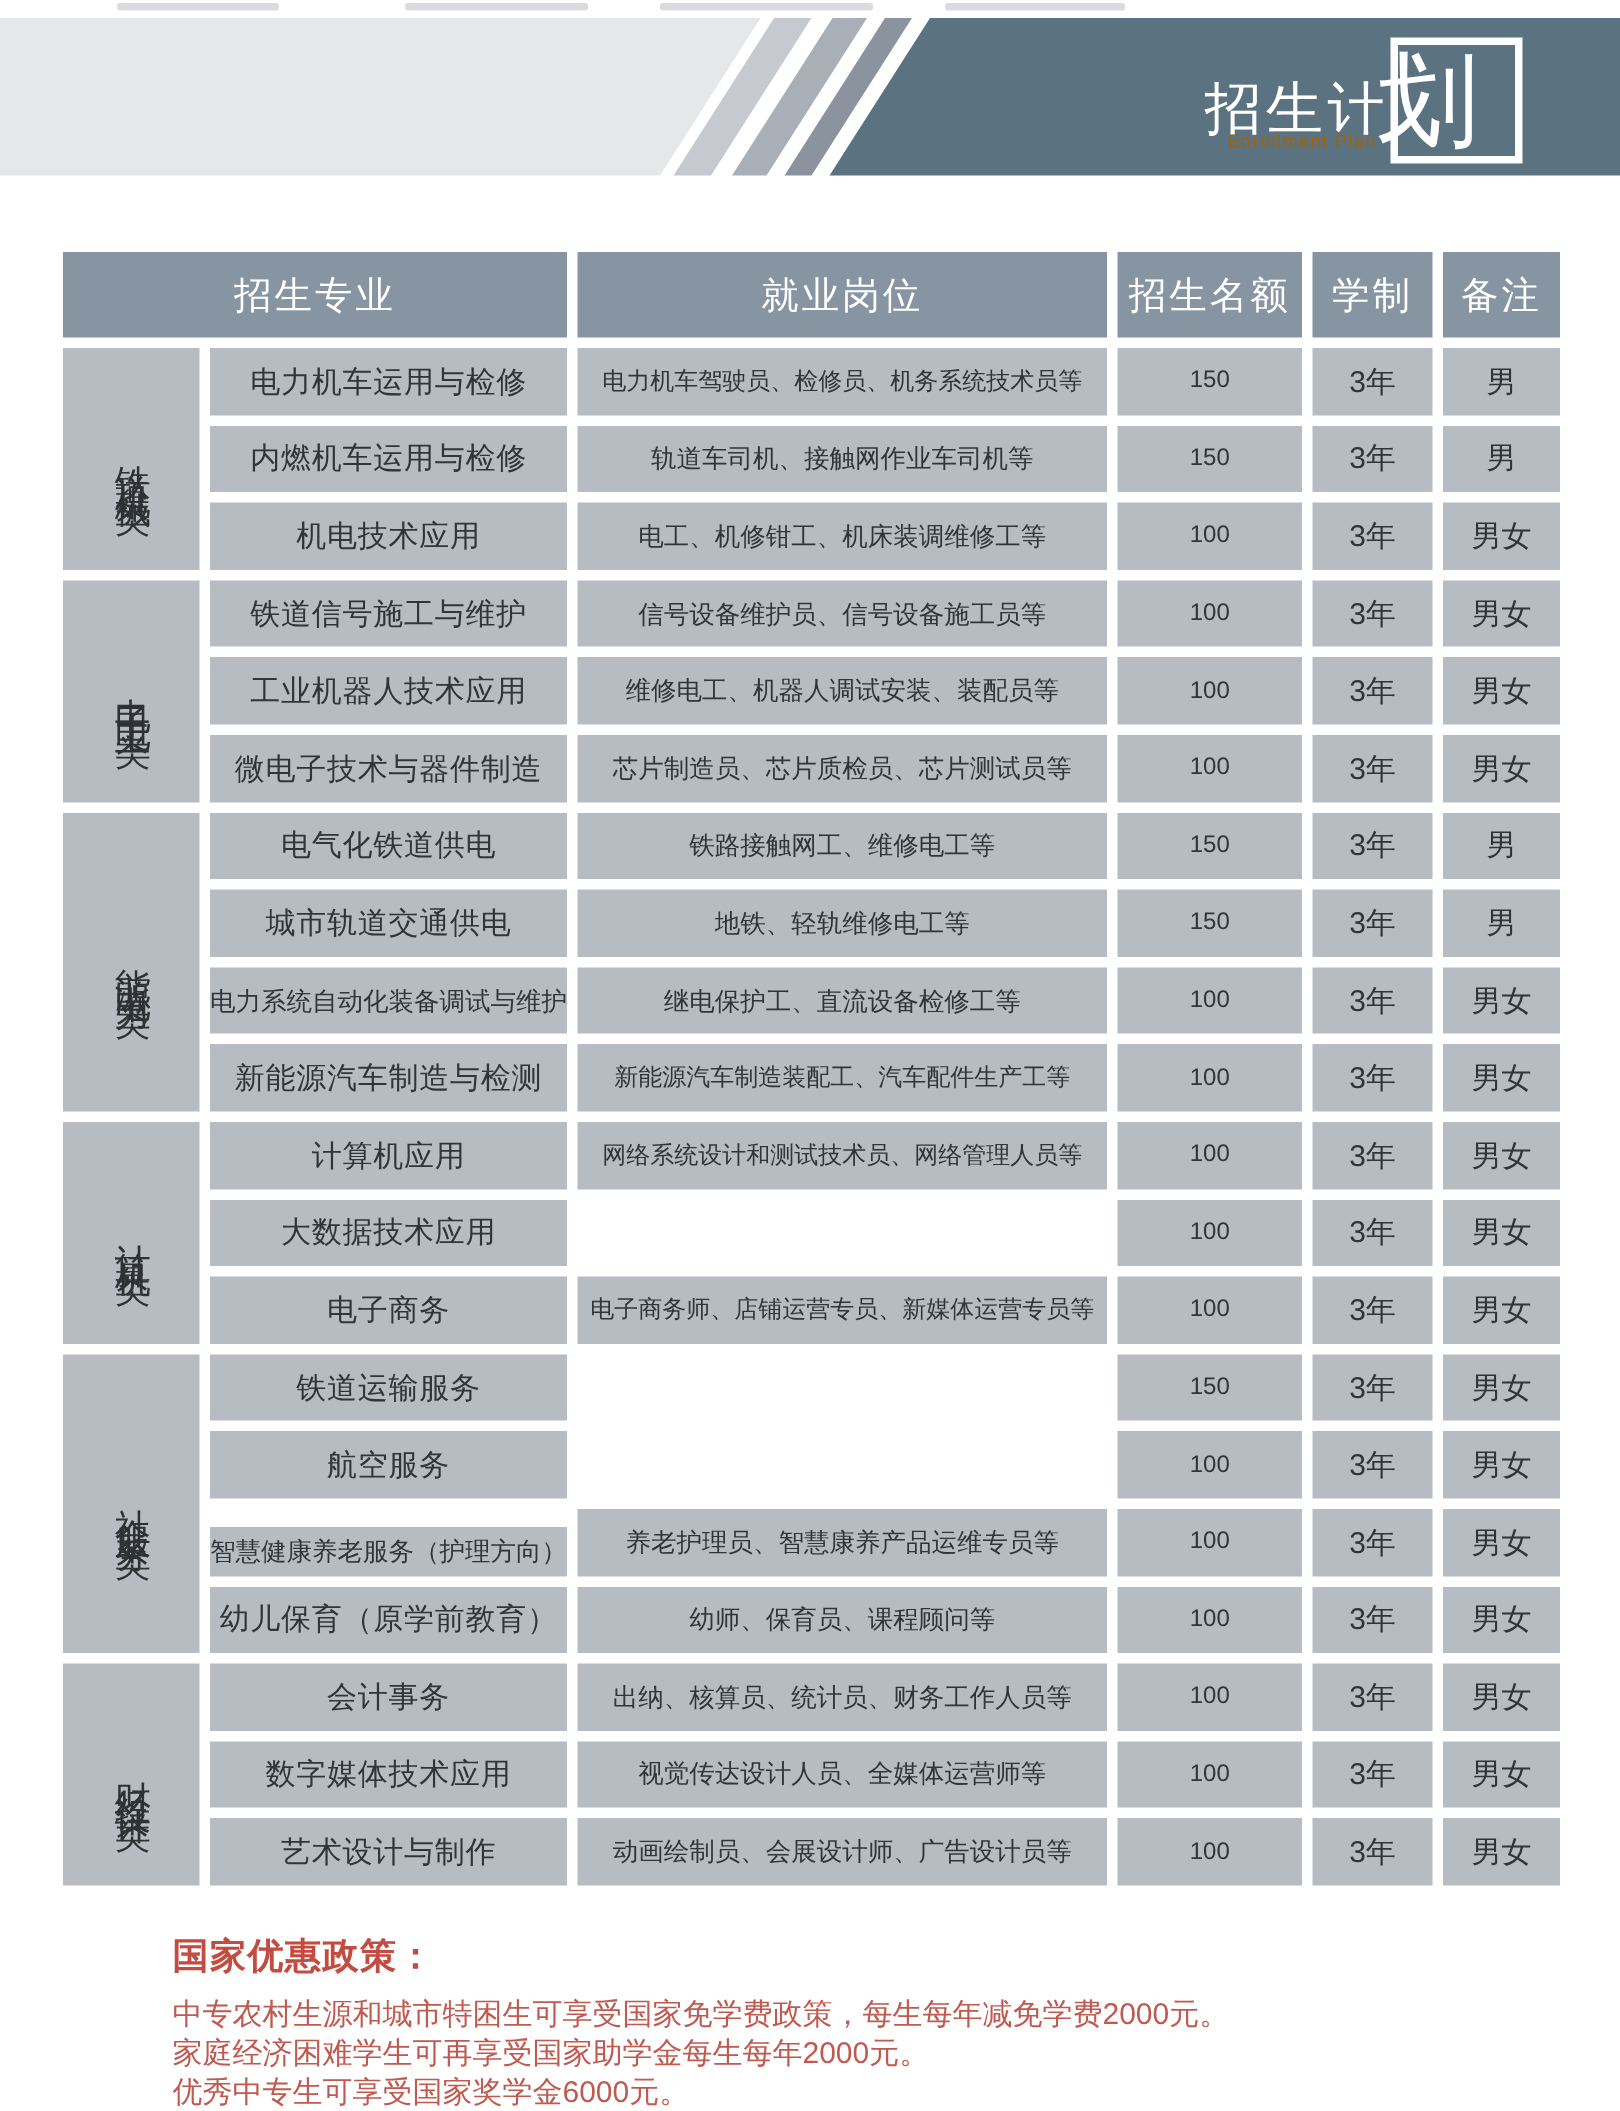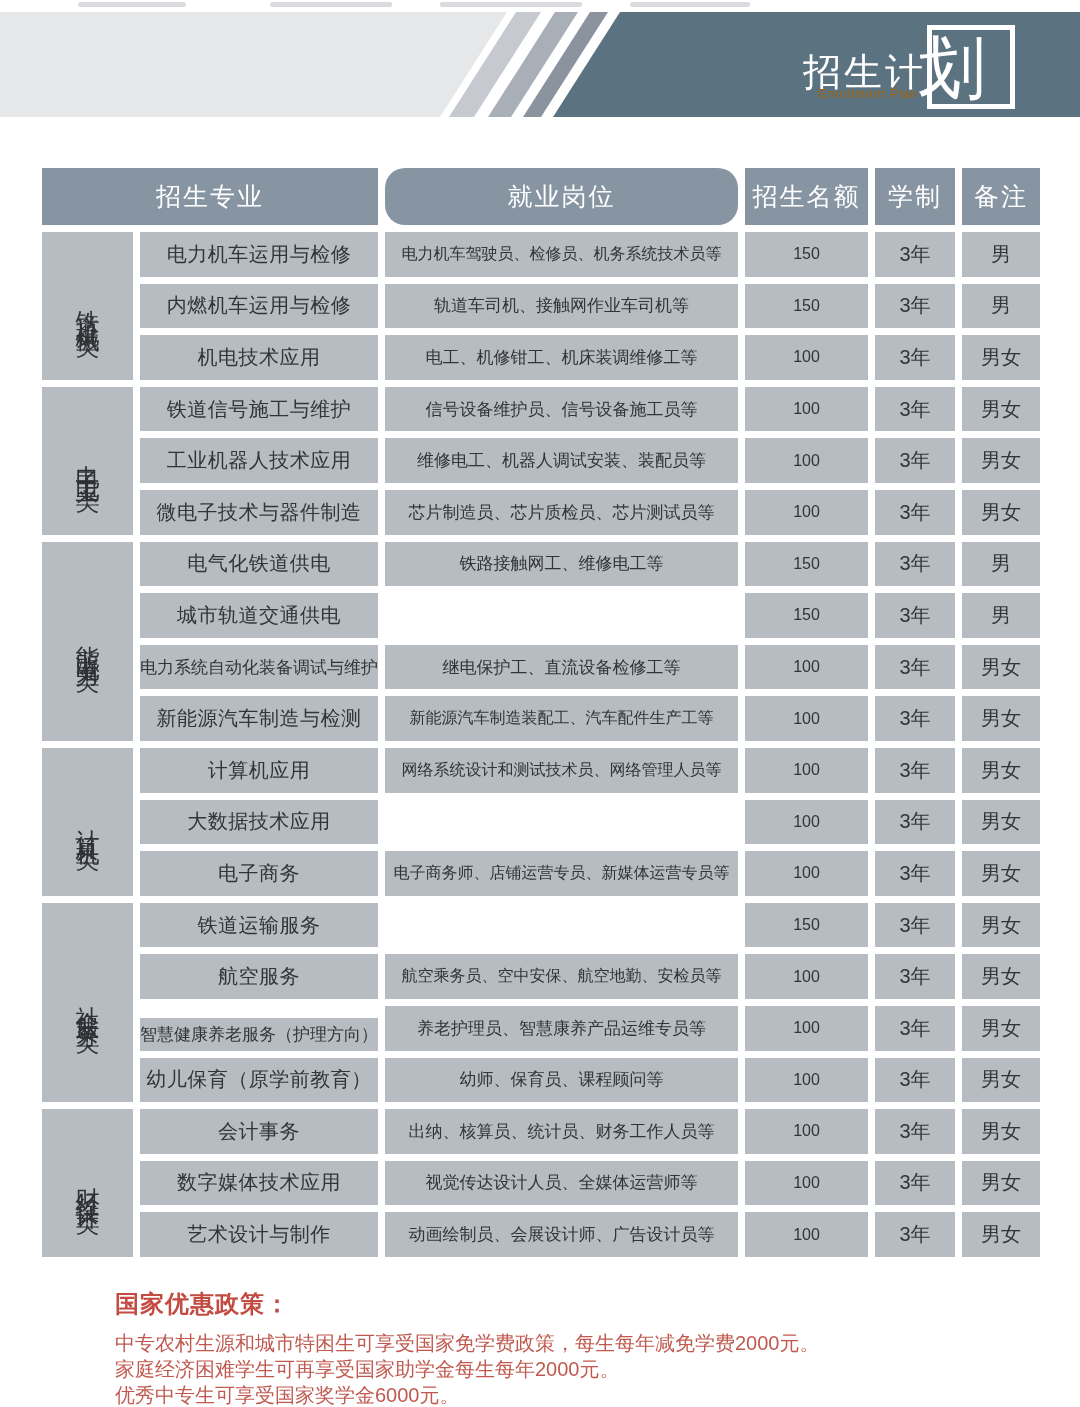--- a/index.html
+++ b/index.html
@@ -110,7 +110,7 @@
 
   <div class="enroll-grid" id="enroll-grid">
       <div class="cell th" style="grid-area: 1 / 1 / auto / span 2;">招生专业</div>
-      <div class="cell th" style="grid-area: 1 / 3; border-radius: 20px;">就业岗位</div>
+      <div class="cell th" style="grid-area: 1 / 3;">就业岗位</div>
       <div class="cell th" style="grid-area: 1 / 4;">招生名额</div>
       <div class="cell th" style="grid-area: 1 / 5;">学制</div>
       <div class="cell th" style="grid-area: 1 / 6;">备注</div>

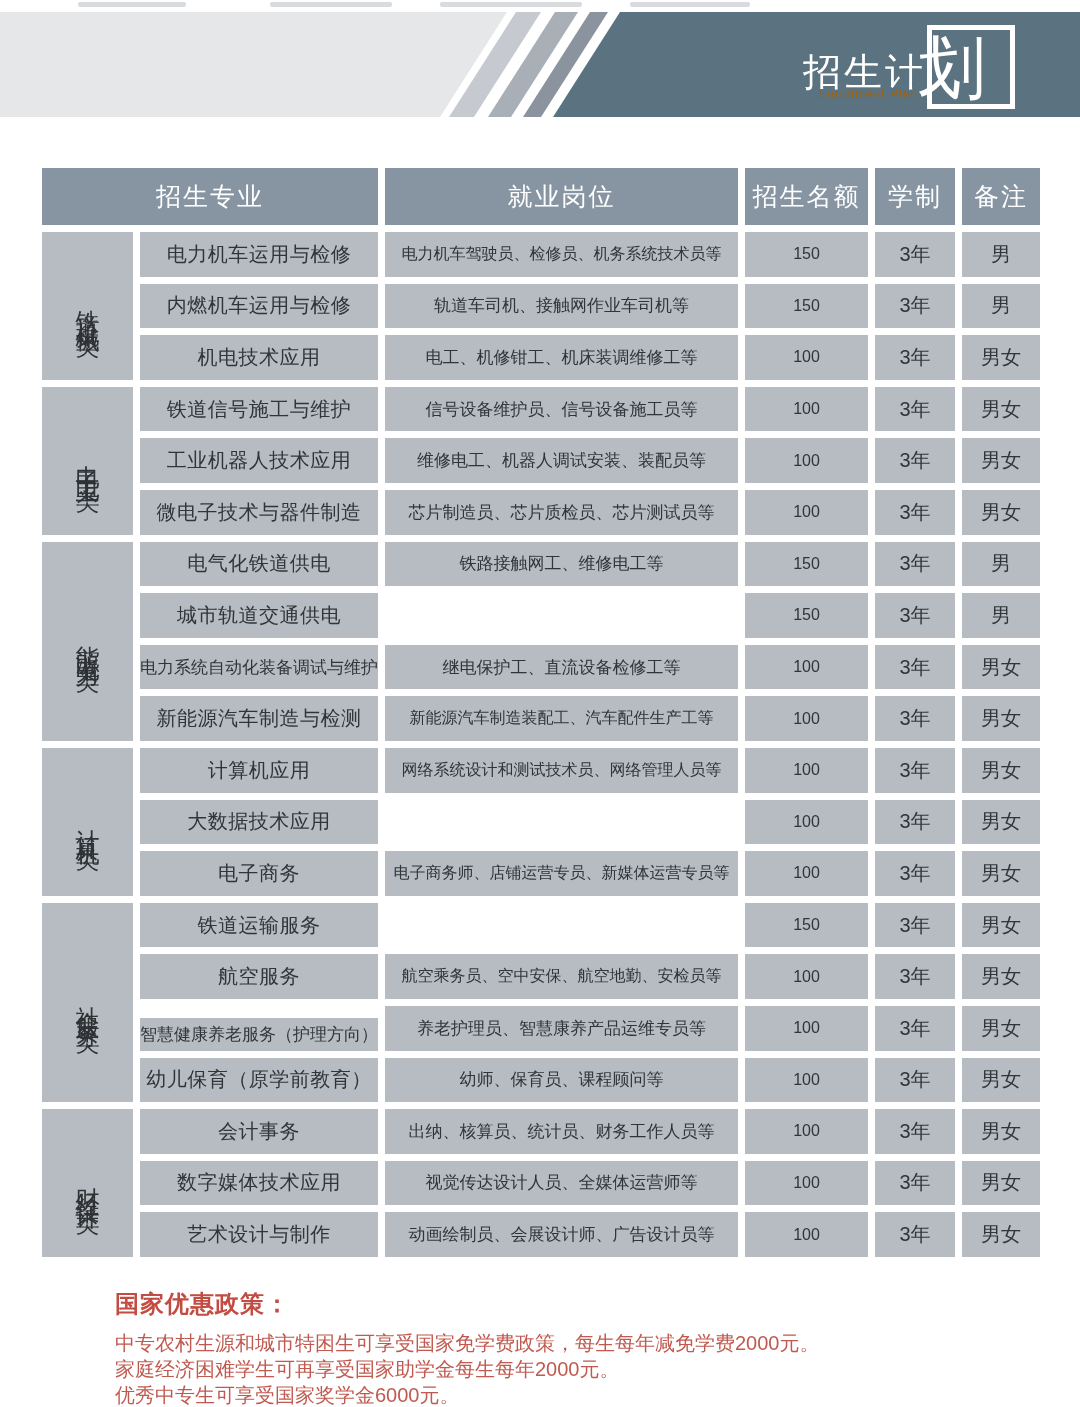--- a/index.html
+++ b/index.html
@@ -153,6 +153,7 @@
       <div class="cell cell-duration" style="grid-area: 8 / 5;">3年</div>
       <div class="cell cell-note" style="grid-area: 8 / 6;">男</div>
       <div class="cell cell-major" style="grid-area: 9 / 2;">城市轨道交通供电</div>
+      <div class="cell cell-jobs" style="grid-area: 9 / 3;">地铁、轻轨维修电工等</div>
       <div class="cell cell-quota" style="grid-area: 9 / 4;">150</div>
       <div class="cell cell-duration" style="grid-area: 9 / 5;">3年</div>
       <div class="cell cell-note" style="grid-area: 9 / 6;">男</div>

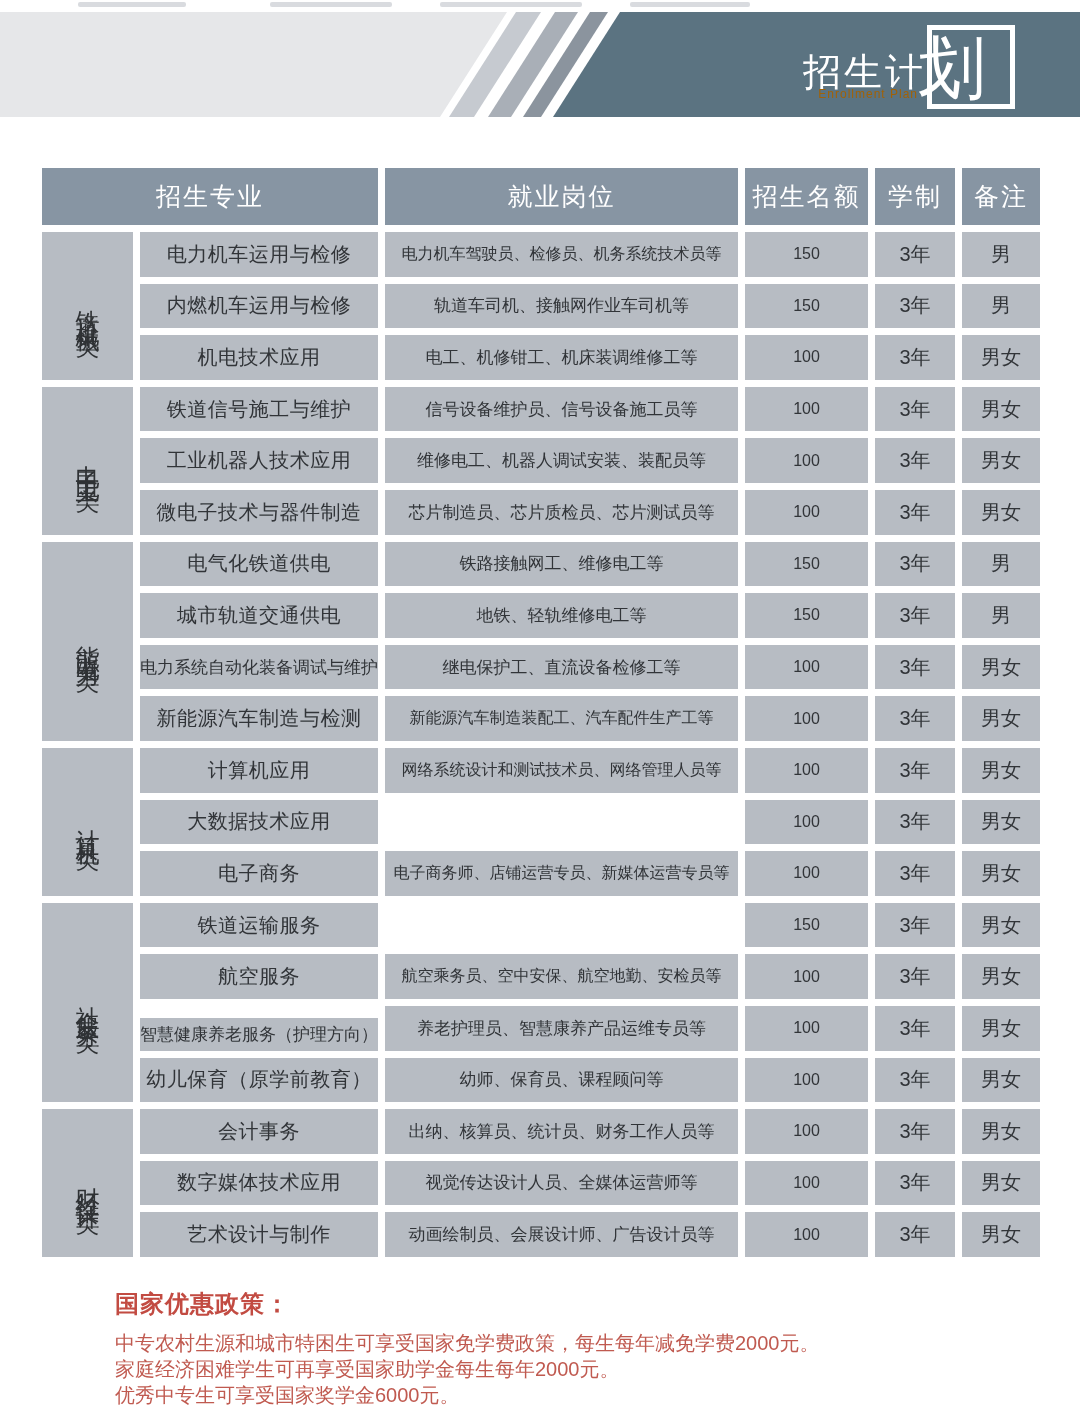--- a/index.html
+++ b/index.html
@@ -188,7 +188,6 @@
       <div class="cell cell-duration" style="grid-area: 15 / 5;">3年</div>
       <div class="cell cell-note" style="grid-area: 15 / 6;">男女</div>
       <div class="cell cell-major" style="grid-area: 16 / 2;">航空服务</div>
-      <div class="cell cell-jobs" style="grid-area: 16 / 3; font-size: 16px;">航空乘务员、空中安保、航空地勤、安检员等</div>
       <div class="cell cell-quota" style="grid-area: 16 / 4;">100</div>
       <div class="cell cell-duration" style="grid-area: 16 / 5;">3年</div>
       <div class="cell cell-note" style="grid-area: 16 / 6;">男女</div>

